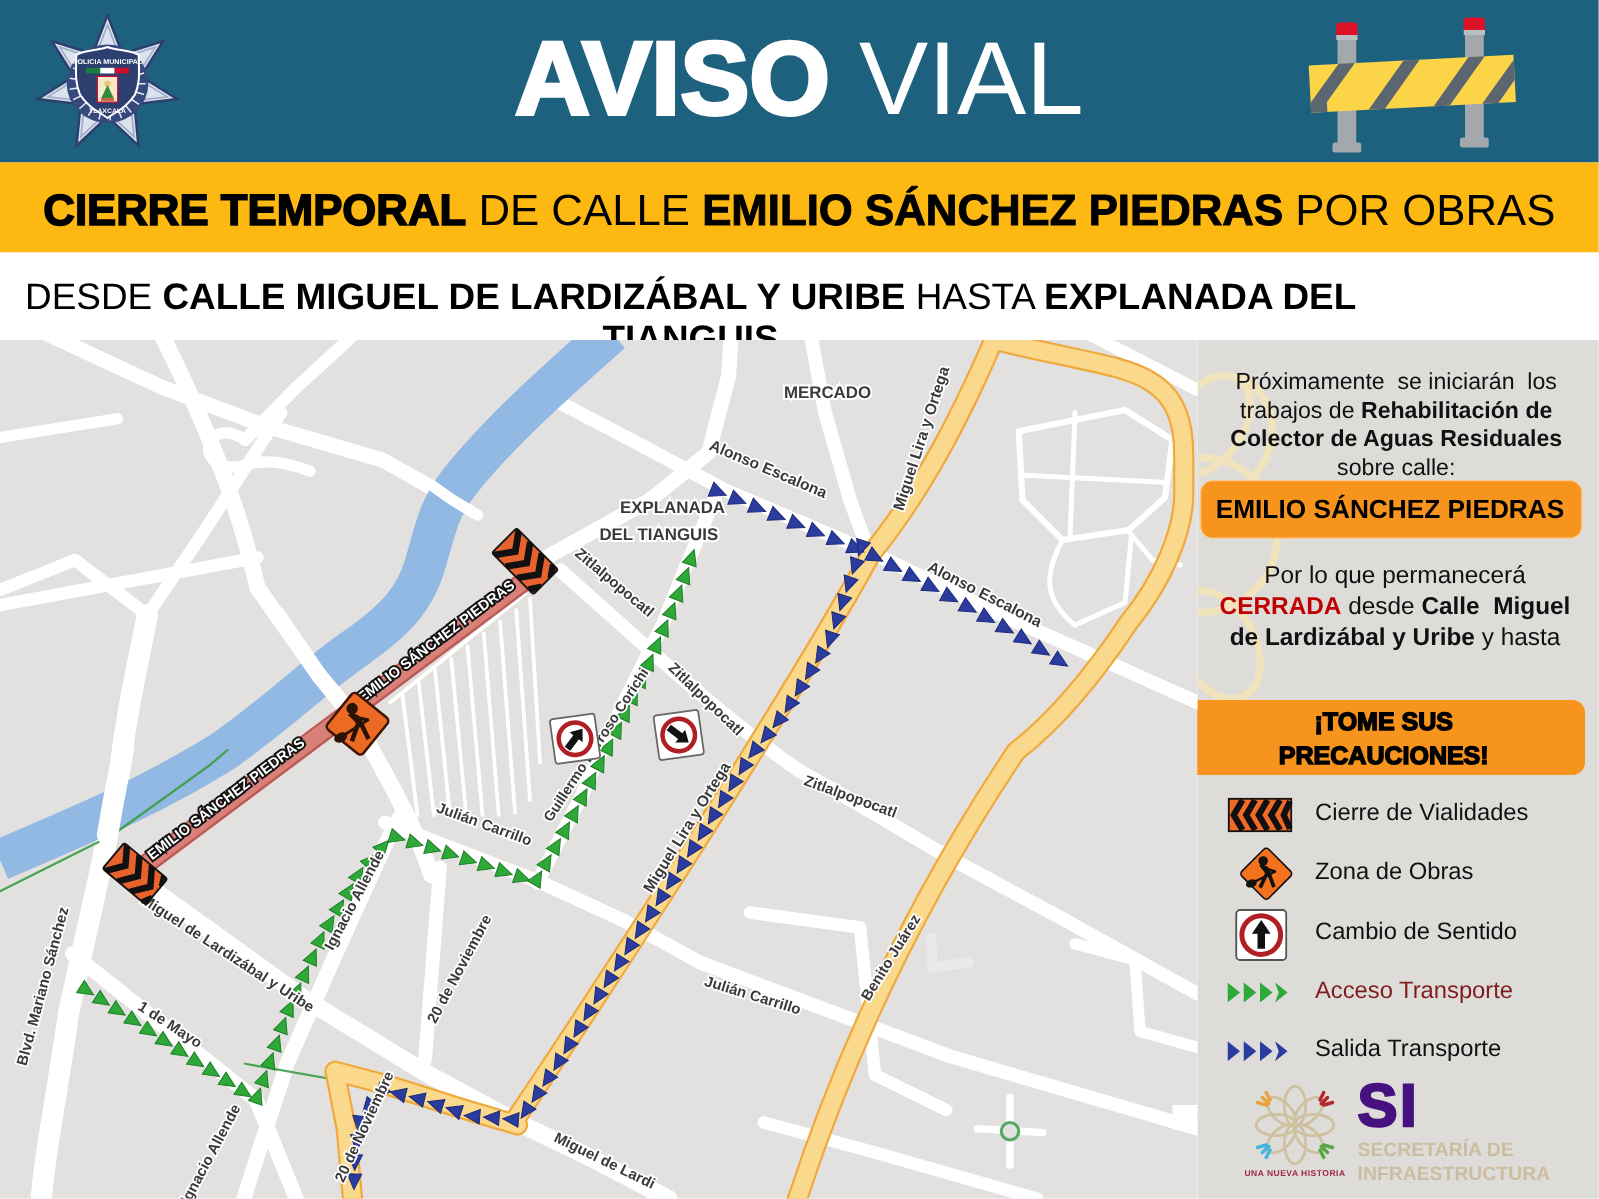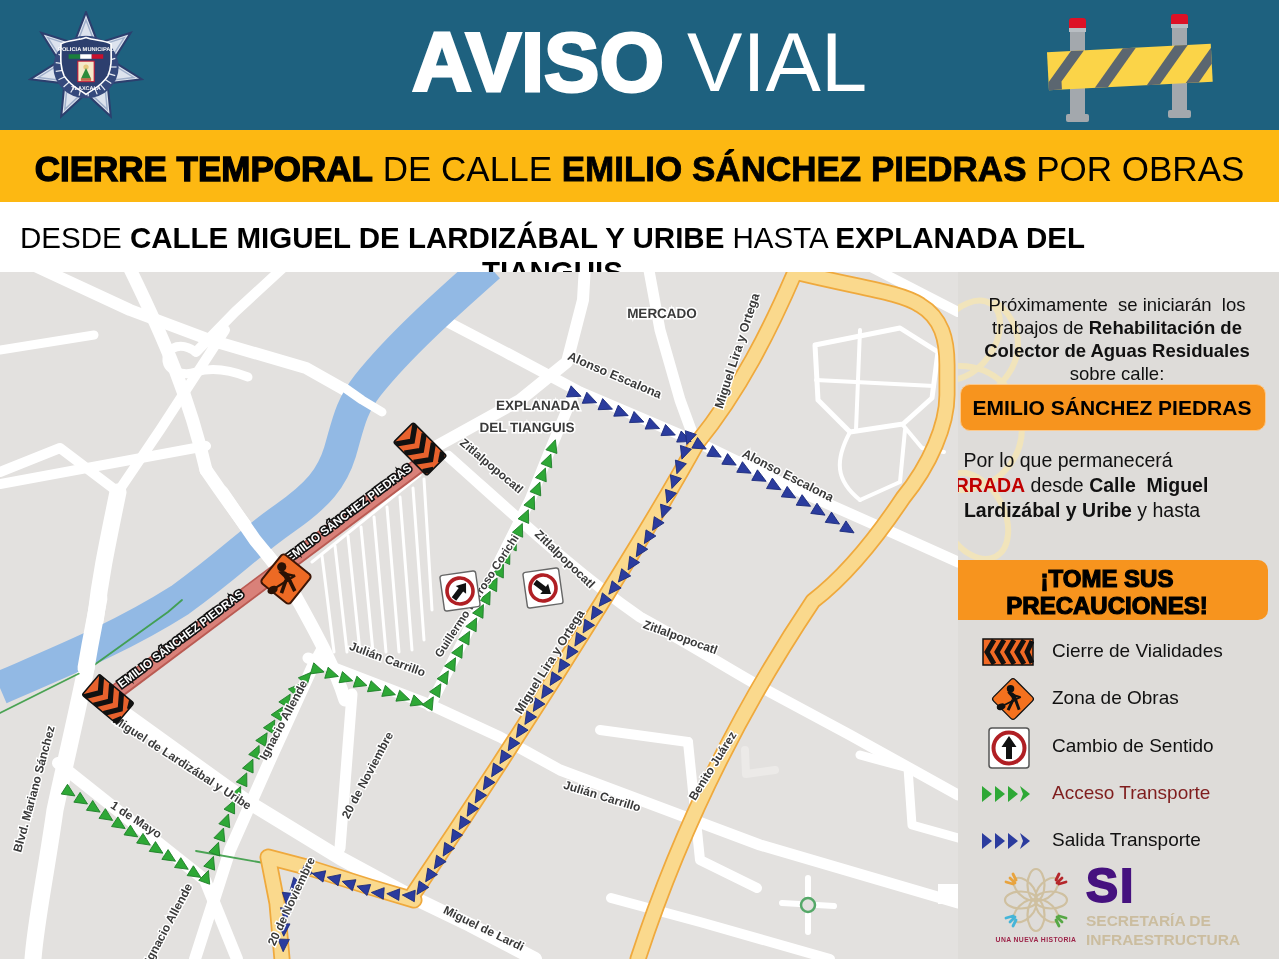--- a/index.html
+++ b/index.html
@@ -97,7 +97,7 @@
 <div class="abs" style="left:960px;top:384px;width:304px;height:45px;background:#F7941E;border-radius:10px;border:1px solid #fcc98c;"></div>
 <div class="abs" style="left:960px;top:396px;width:304px;text-align:center;font-size:21px;font-weight:800;color:#000;">EMILIO SÁNCHEZ PIEDRAS</div>
 
-<div class="abs" style="left:910px;top:448px;width:316px;text-align:center;font-size:19.5px;line-height:25px;color:#111;">Por lo que permanecerá<br><span style="font-weight:800;color:#C00000;">CERRADA</span> desde <b>Calle&nbsp; Miguel</b><br><b>de Lardizábal y Uribe</b> y hasta<br></div>
+<div class="abs" style="left:958px;top:448px;width:316px;text-align:center;font-size:19.5px;line-height:25px;color:#111;">Por lo que permanecerá<br><span style="font-weight:800;color:#C00000;">CERRADA</span> desde <b>Calle&nbsp; Miguel</b><br><b>de Lardizábal y Uribe</b> y hasta<br></div>
 
 <div class="abs" style="left:946px;top:560px;width:322px;height:60px;background:#F7941E;border-radius:10px;"></div>
 <div class="abs" style="left:946px;top:565px;width:322px;text-align:center;font-size:24px;font-weight:900;color:#000;line-height:27px;-webkit-text-stroke:1.2px #000;">¡TOME SUS<br>PRECAUCIONES!</div>

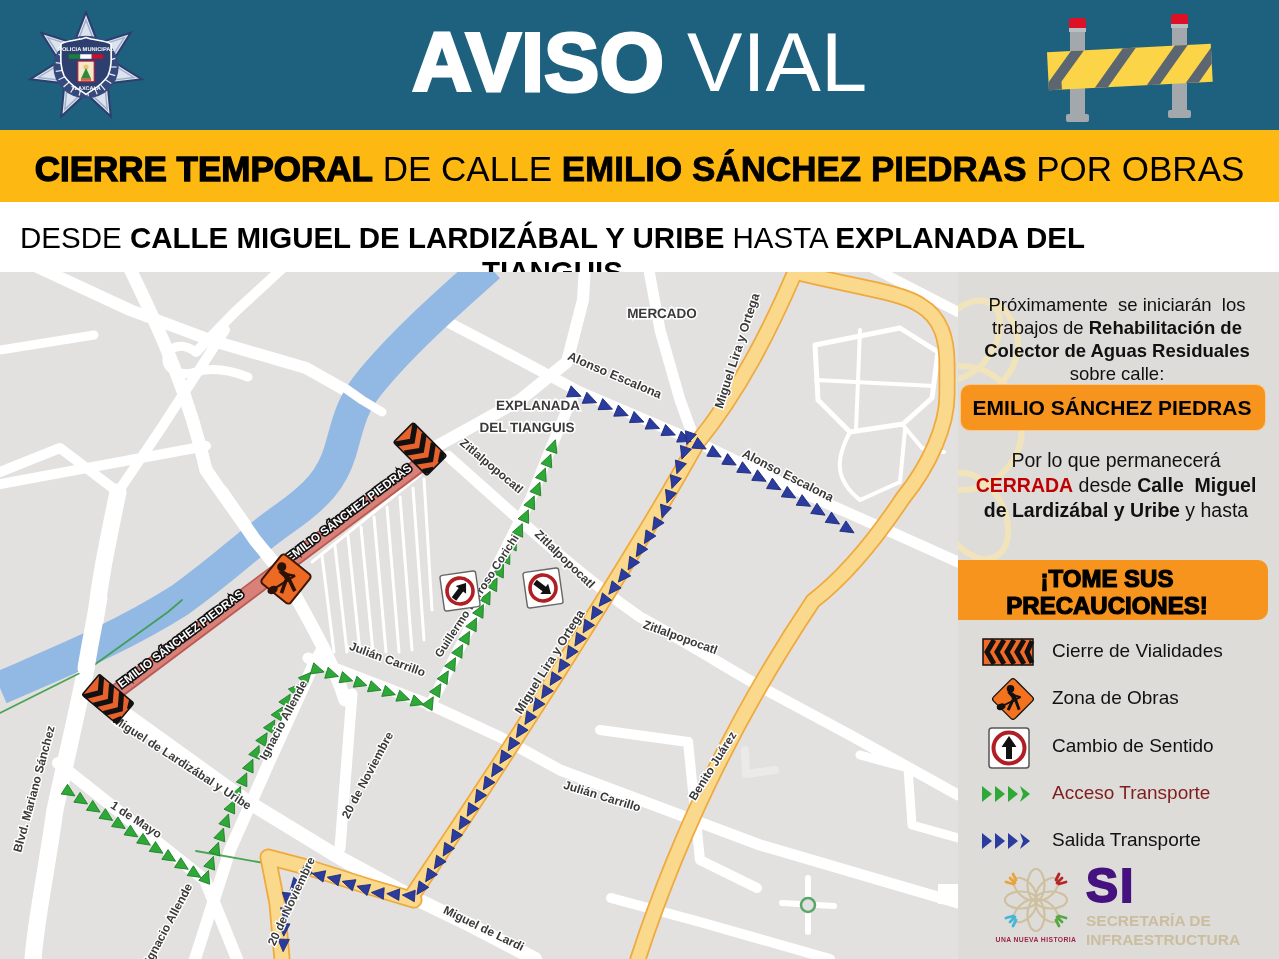--- a/index.html
+++ b/index.html
@@ -100,7 +100,7 @@
 <div class="abs" style="left:958px;top:448px;width:316px;text-align:center;font-size:19.5px;line-height:25px;color:#111;">Por lo que permanecerá<br><span style="font-weight:800;color:#C00000;">CERRADA</span> desde <b>Calle&nbsp; Miguel</b><br><b>de Lardizábal y Uribe</b> y hasta<br></div>
 
 <div class="abs" style="left:946px;top:560px;width:322px;height:60px;background:#F7941E;border-radius:10px;"></div>
-<div class="abs" style="left:946px;top:565px;width:322px;text-align:center;font-size:24px;font-weight:900;color:#000;line-height:27px;-webkit-text-stroke:1.2px #000;">¡TOME SUS<br>PRECAUCIONES!</div>
+<div class="abs" style="left:946px;top:565px;width:322px;text-align:center;font-size:20px;font-weight:900;color:#000;line-height:27px;-webkit-text-stroke:1.2px #000;">¡TOME SUS<br>PRECAUCIONES!</div>
 
 <svg class="abs" style="left:982px;top:638px;" width="52" height="28" viewBox="0 0 52 28">
 <rect x="1" y="1" width="50" height="26" fill="#F26A25" stroke="#111" stroke-width="1.5"></rect>

